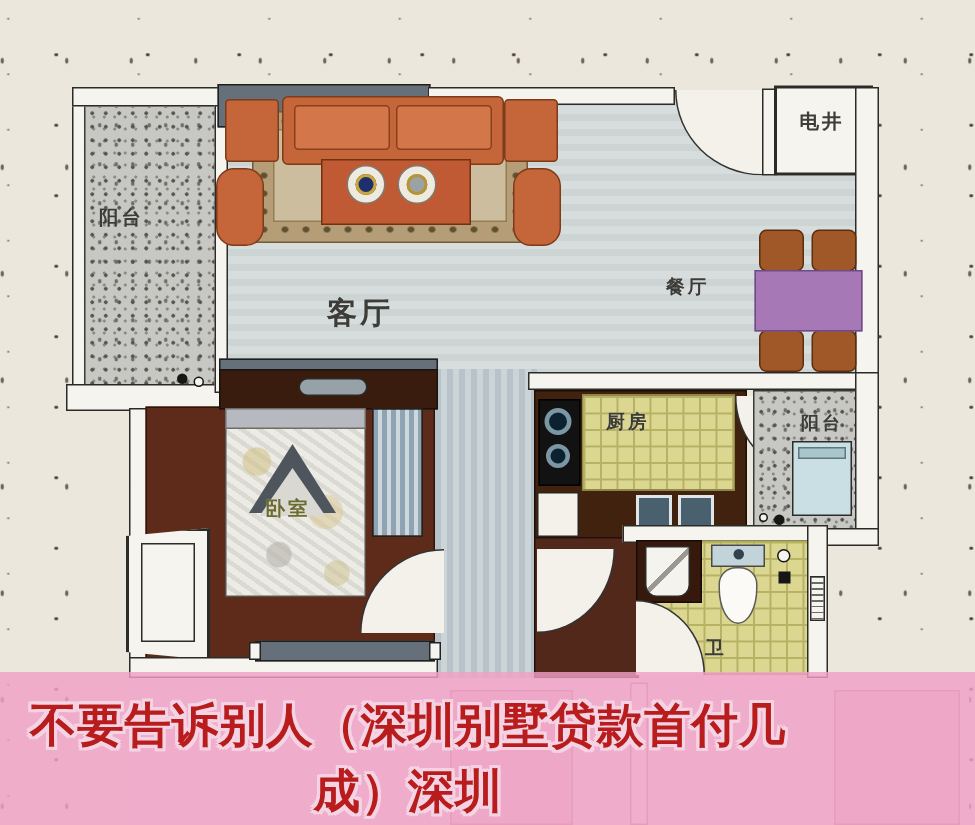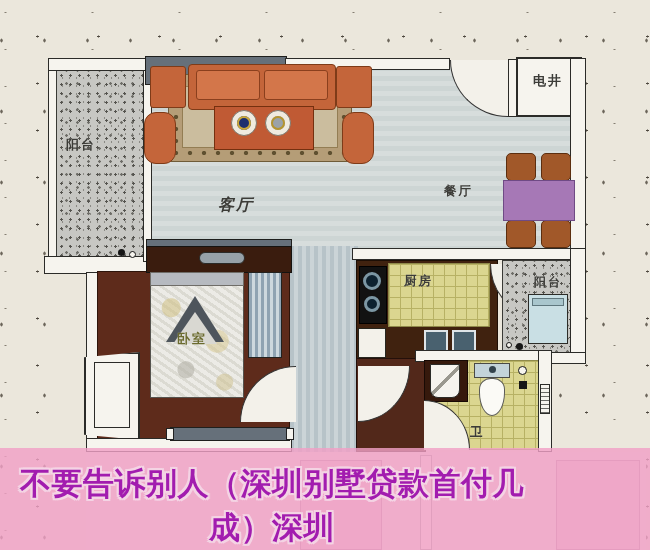--- a/index.html
+++ b/index.html
@@ -118,7 +118,7 @@
   <div class="abs plate" style="left:265px;top:110px;width:26px;height:26px;"></div>
   <div class="abs" style="left:271px;top:116px;width:14px;height:14px;border-radius:50%;background:#9aa2a8;box-shadow:inset 0 0 0 2px #b5952f;"></div>
 
-  <div class="abs room-label" style="left:218px;top:195px;font-size:16px;font-style:italic;">客厅</div>
+  <div class="abs room-label" style="left:218px;top:195px;font-size:20px;">客厅</div>
 
   <div class="abs chair" style="left:506px;top:153px;width:30px;height:28px;"></div>
   <div class="abs chair" style="left:541px;top:153px;width:30px;height:28px;"></div>

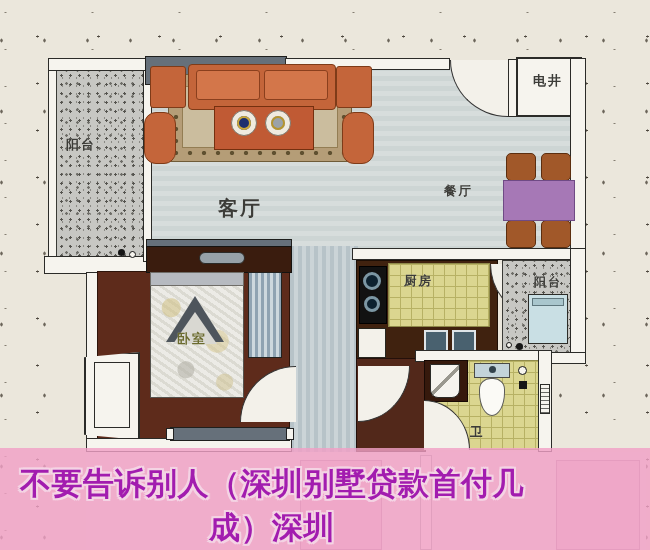--- a/index.html
+++ b/index.html
@@ -65,7 +65,7 @@
   .caption-text{
     width:544px;text-align:center;font-weight:bold;
     font-size:31px;line-height:44px;letter-spacing:0.5px;
-    color:#a21caf;
+    color:#b91c1c;
     text-shadow:-2px -2px 0 #f4d4e4, 2px -2px 0 #f4d4e4, -2px 2px 0 #f4d4e4, 2px 2px 0 #f4d4e4,
                 0 -2px 0 #f4d4e4, 0 2px 0 #f4d4e4, -2px 0 0 #f4d4e4, 2px 0 0 #f4d4e4;
   }

